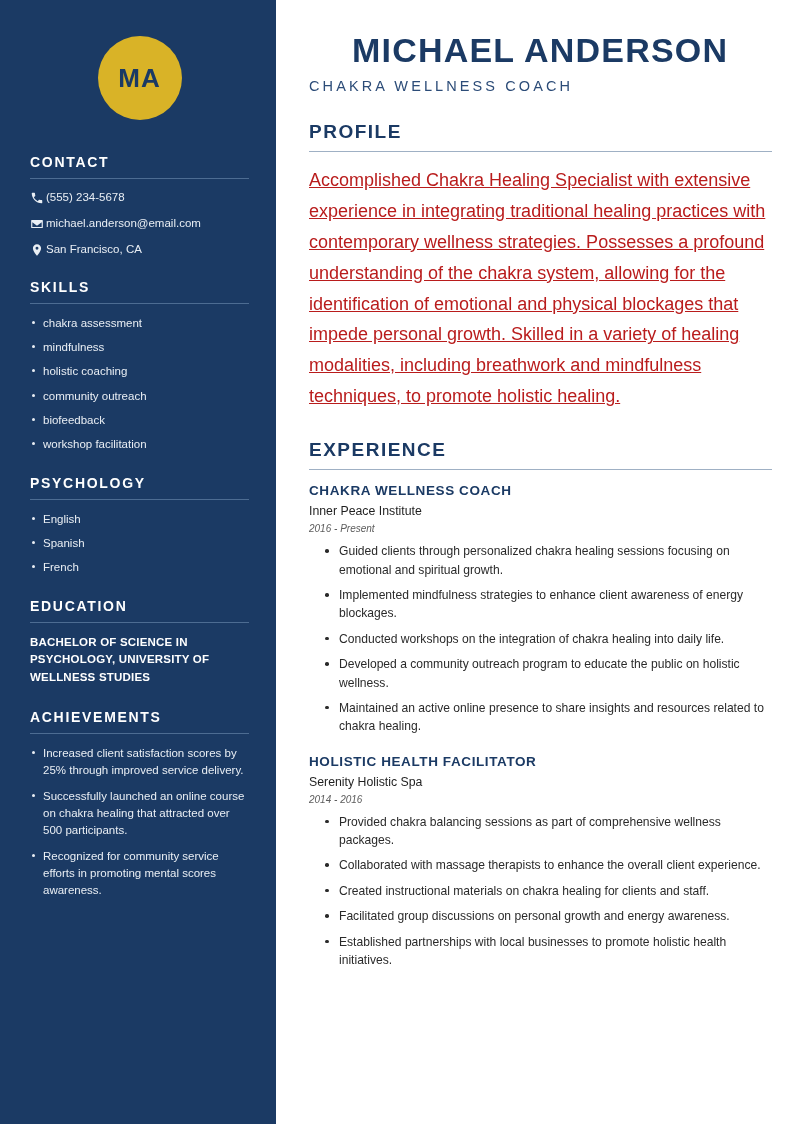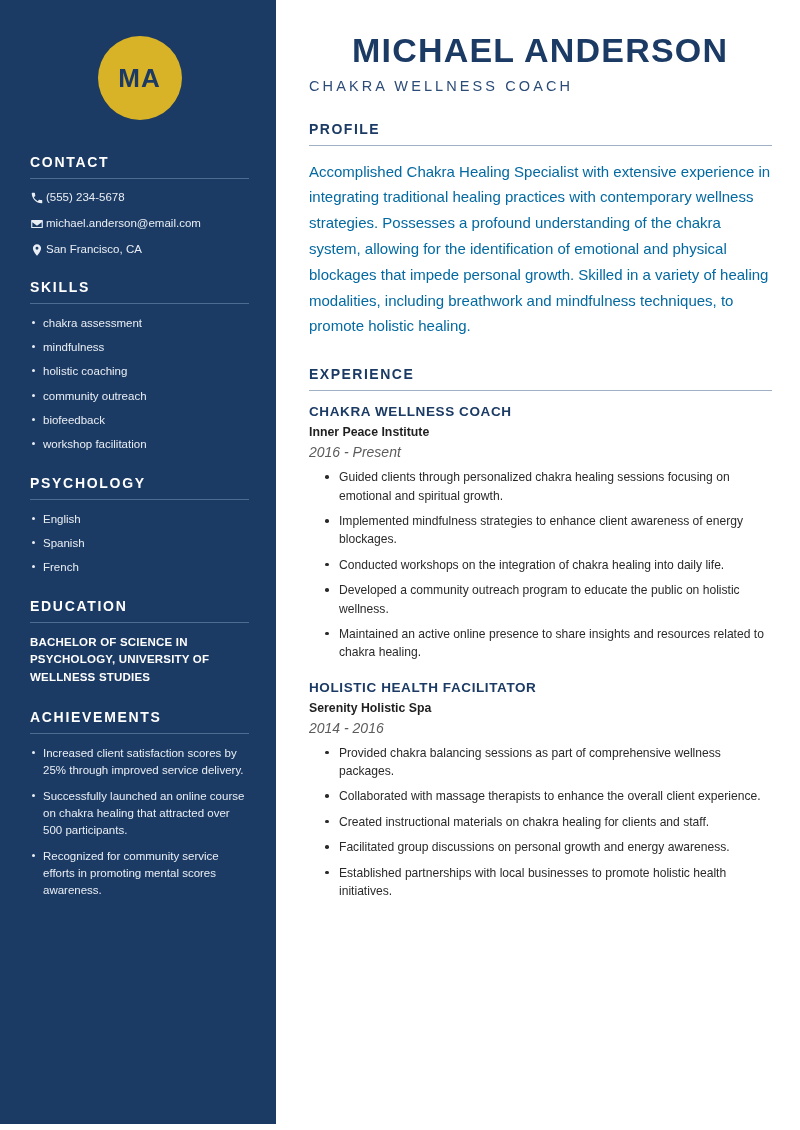--- a/index.html
+++ b/index.html
@@ -125,7 +125,7 @@
   }
   .main-section { margin-top: 27px; }
   .main-title {
-    font-size: 14px;
+    font-size: 19px;
     font-weight: bold;
     letter-spacing: 1.5px;
     color: #1b3a64;

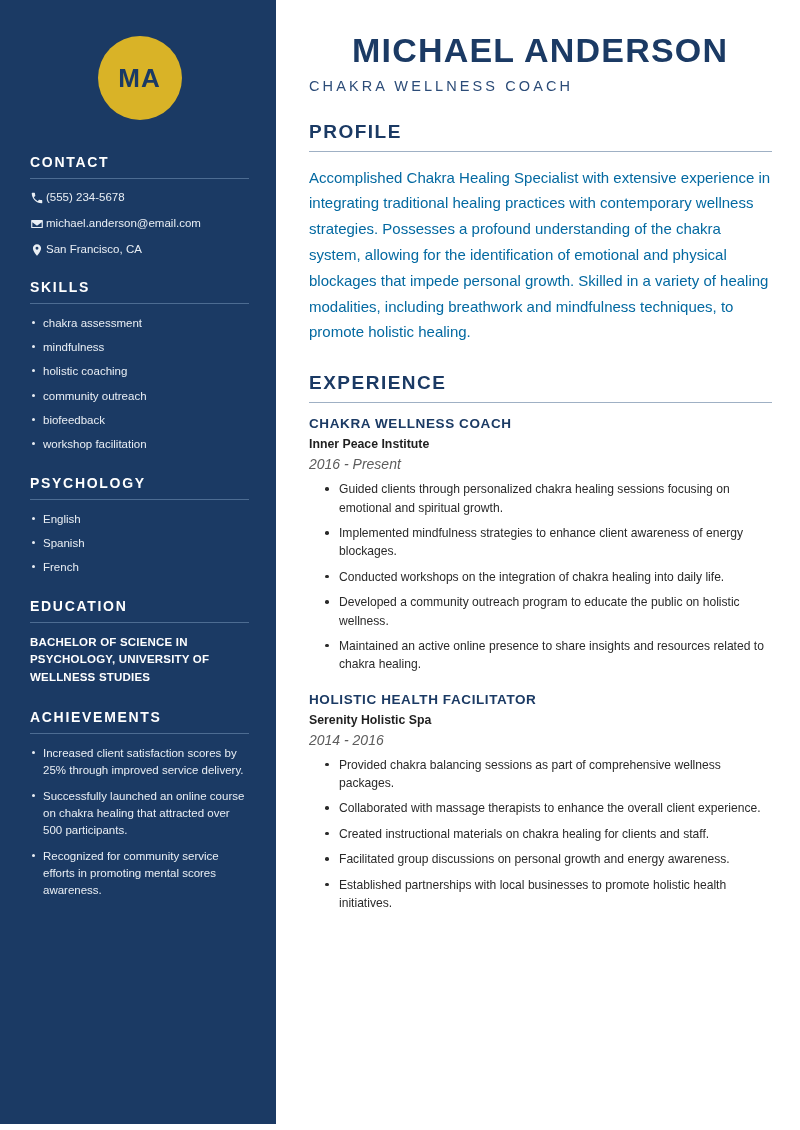--- a/index.html
+++ b/index.html
@@ -134,9 +134,10 @@
     margin-bottom: 13px;
   }
   .profile-text {
-    font-size: 15px;
+    font-size: 18px;
     line-height: 1.72;
-    color: #0369a1;
+    color: #b91c1c;
+    text-decoration: underline;
   }
   .job { margin-bottom: 18px; }
   .job-title {

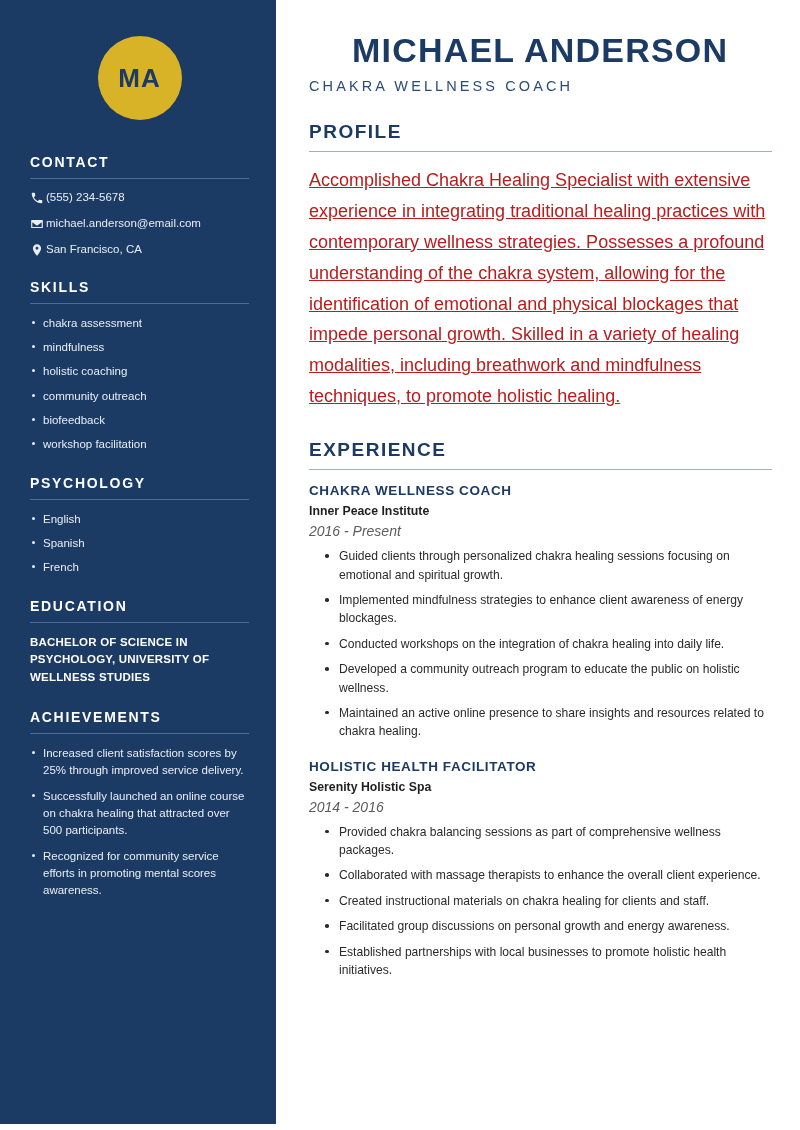--- a/index.html
+++ b/index.html
@@ -149,7 +149,7 @@
   }
   .job-company {
     font-size: 12.3px;
-    font-weight: bold;
+    font-weight: normal;
     color: #1f1f1f;
     margin-bottom: 5px;
   }

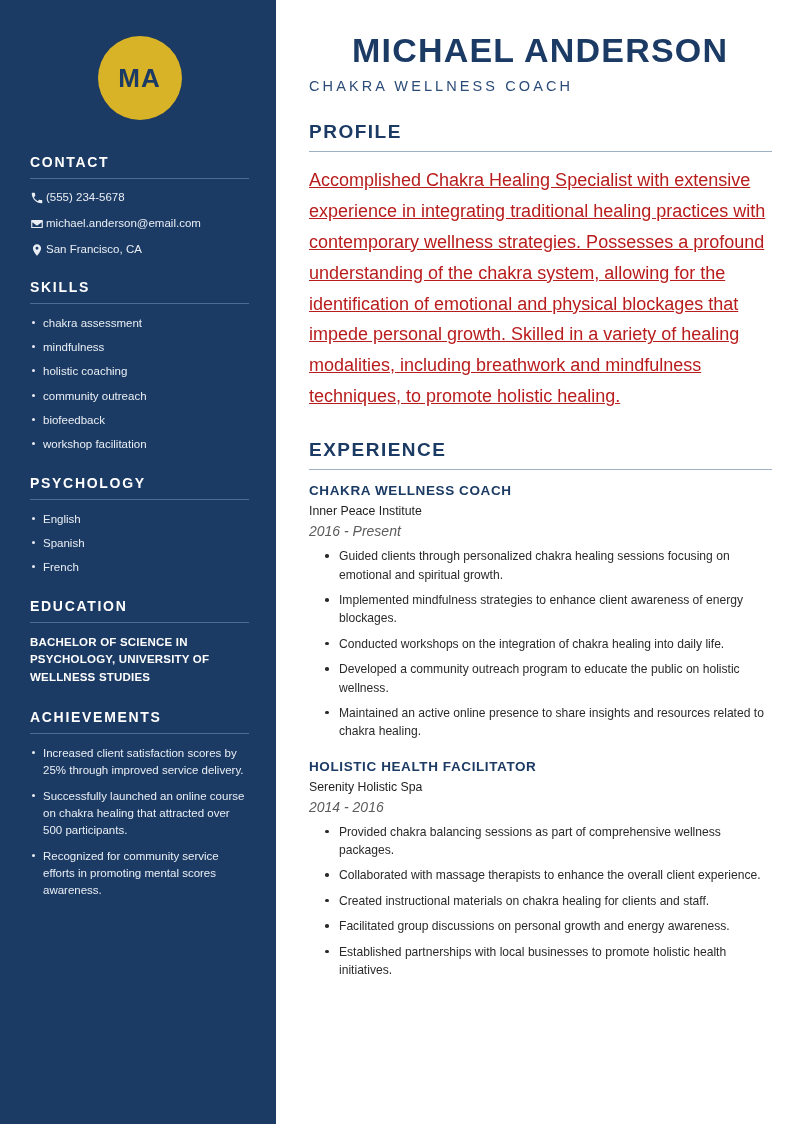--- a/index.html
+++ b/index.html
@@ -154,7 +154,7 @@
     margin-bottom: 5px;
   }
   .job-dates {
-    font-size: 14px;
+    font-size: 10px;
     font-style: italic;
     color: #5c5c5c;
     margin-bottom: 8px;

